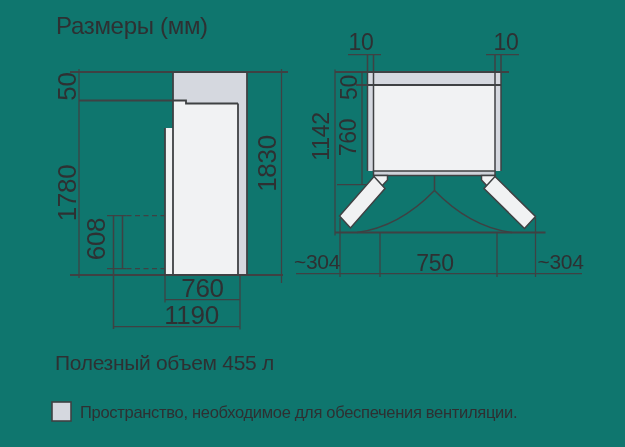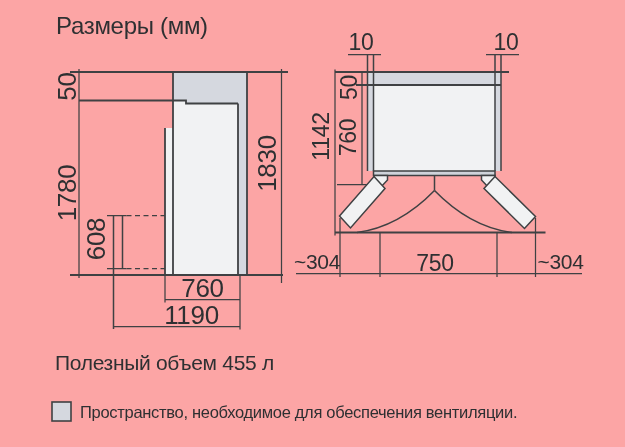--- a/index.html
+++ b/index.html
@@ -3,7 +3,7 @@
 <meta charset="utf-8">
 <style>
   html,body{margin:0;padding:0;background:#e9eae8;}
-  .page{position:relative;width:625px;height:447px;background:#fca5a5;overflow:hidden;}
+  .page{position:relative;width:625px;height:447px;background:#0f766e;overflow:hidden;}
   svg{display:block;}
   text{font-family:"Liberation Sans","DejaVu Sans",sans-serif;fill:#2e3032;letter-spacing:-0.3px;}
   .ttl{font-size:24px;}

